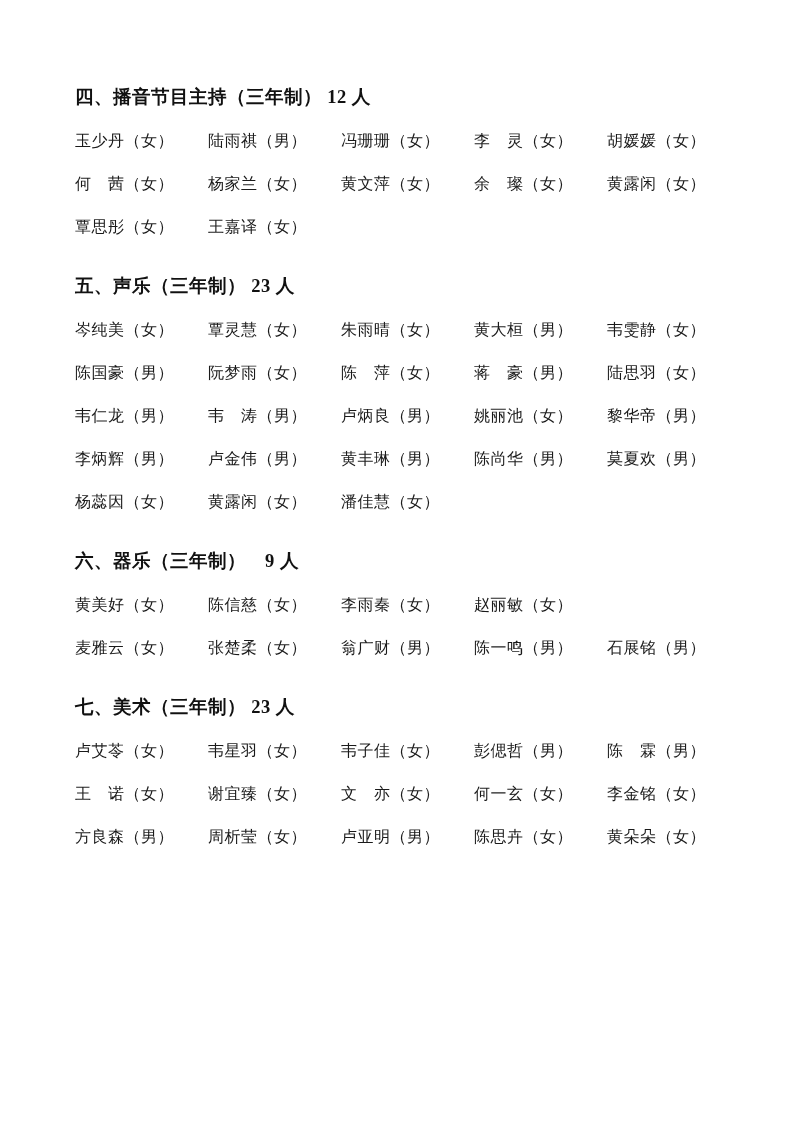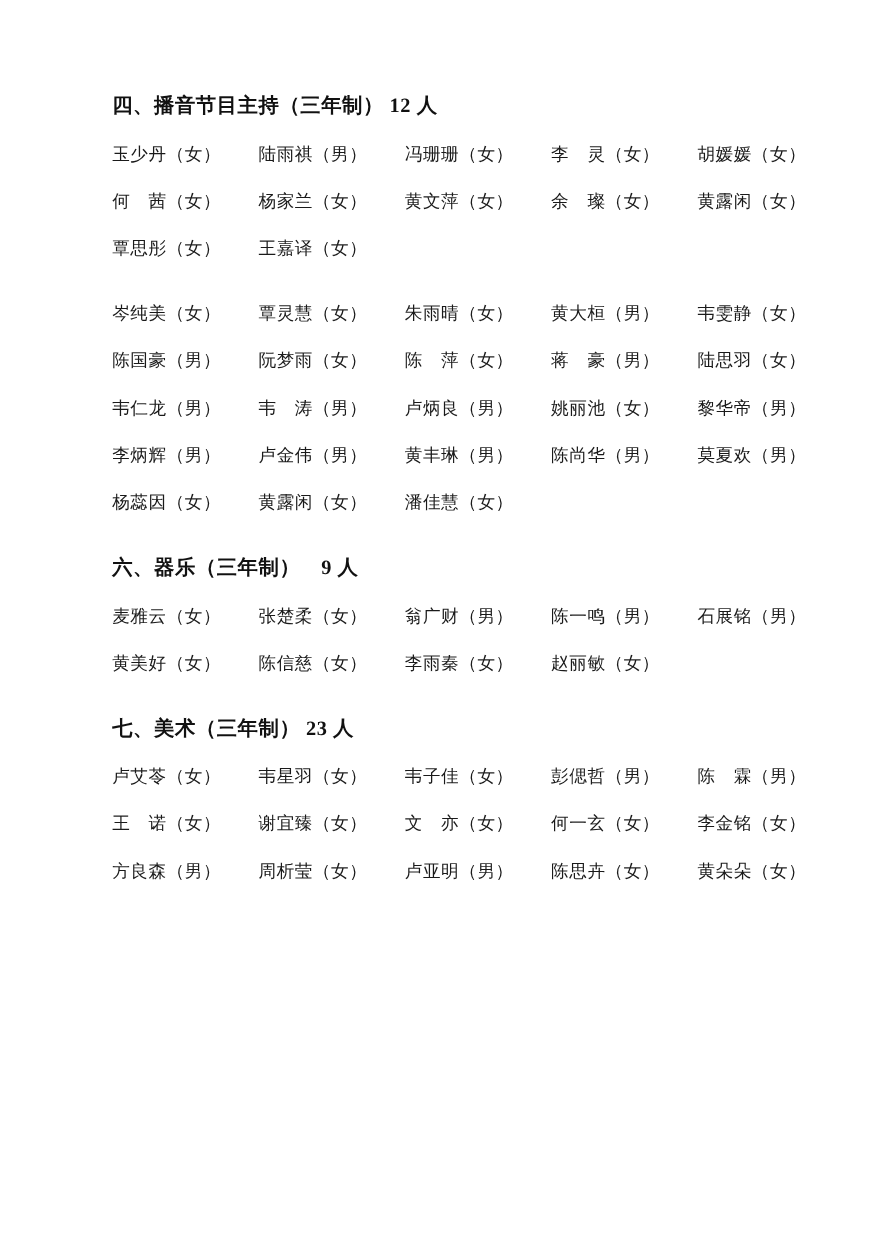--- a/index.html
+++ b/index.html
@@ -18,7 +18,7 @@
     box-sizing: border-box;
     width: 800px;
     height: 1131px;
-    padding: 85px 60px 0 102px;
+    padding: 85px 60px 0 75px;
     background: #ffffff;
   }
   section.roster-section {

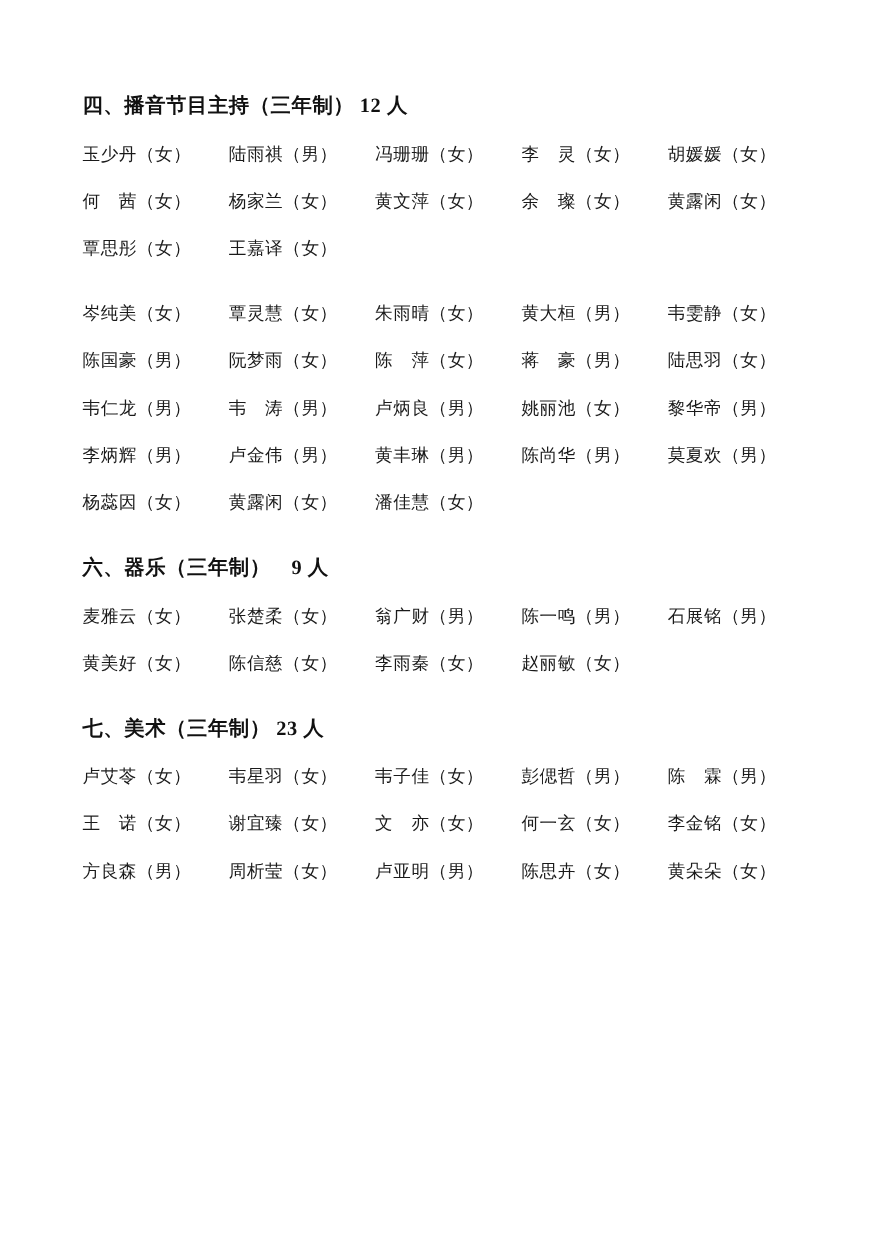--- a/index.html
+++ b/index.html
@@ -81,6 +81,7 @@
   </section>
 
   <section class="roster-section">
+    <h2 class="section-header">五、声乐（三年制） 23 人</h2>
     <div class="name-rows">
         <div class="name-row">
           <span class="name-cell">岑纯美（女）</span>

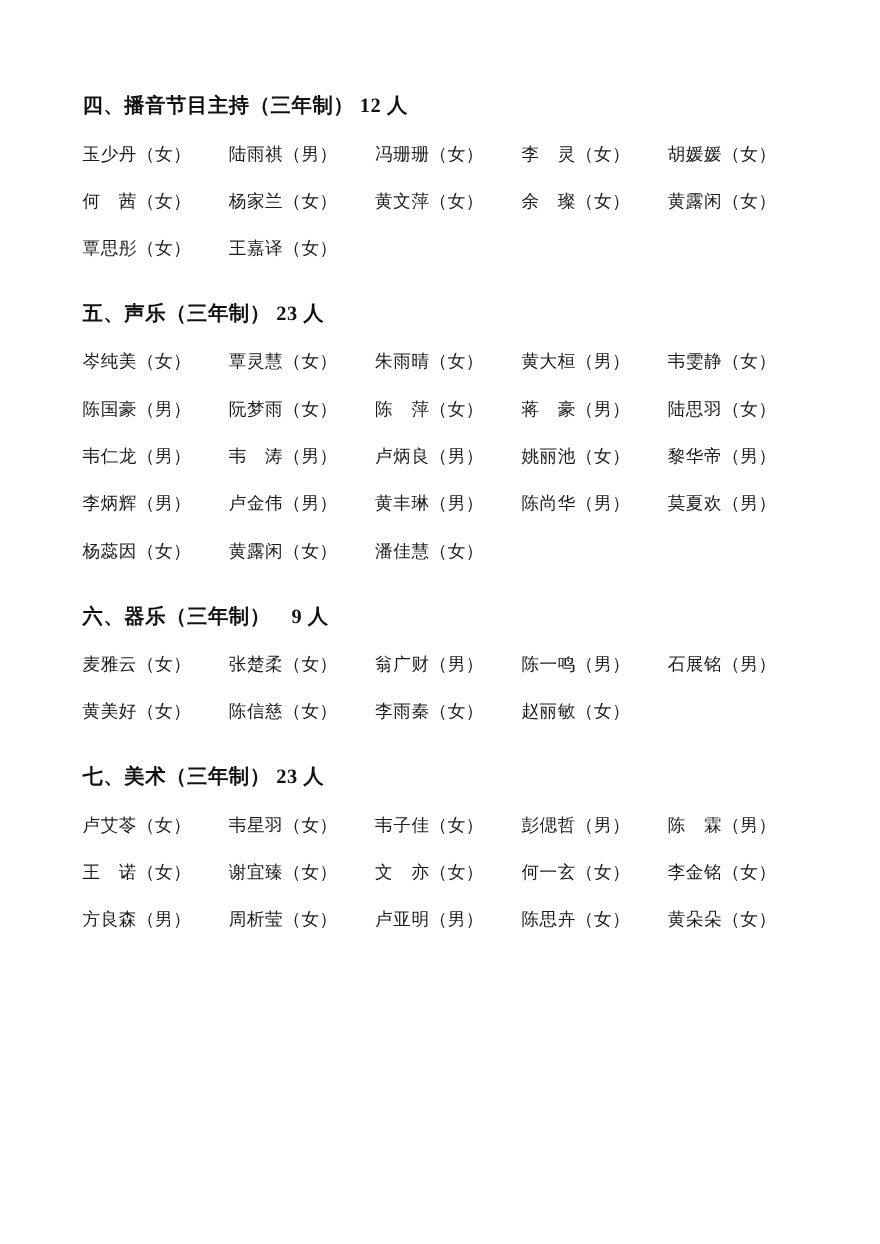--- a/index.html
+++ b/index.html
@@ -123,17 +123,17 @@
     <h2 class="section-header">六、器乐（三年制）　9 人</h2>
     <div class="name-rows">
         <div class="name-row">
+          <span class="name-cell">黄美好（女）</span>
+          <span class="name-cell">陈信慈（女）</span>
+          <span class="name-cell">李雨秦（女）</span>
+          <span class="name-cell">赵丽敏（女）</span>
+        </div>
+        <div class="name-row">
           <span class="name-cell">麦雅云（女）</span>
           <span class="name-cell">张楚柔（女）</span>
           <span class="name-cell">翁广财（男）</span>
           <span class="name-cell">陈一鸣（男）</span>
           <span class="name-cell">石展铭（男）</span>
-        </div>
-        <div class="name-row">
-          <span class="name-cell">黄美好（女）</span>
-          <span class="name-cell">陈信慈（女）</span>
-          <span class="name-cell">李雨秦（女）</span>
-          <span class="name-cell">赵丽敏（女）</span>
         </div>
       </div>
   </section>

